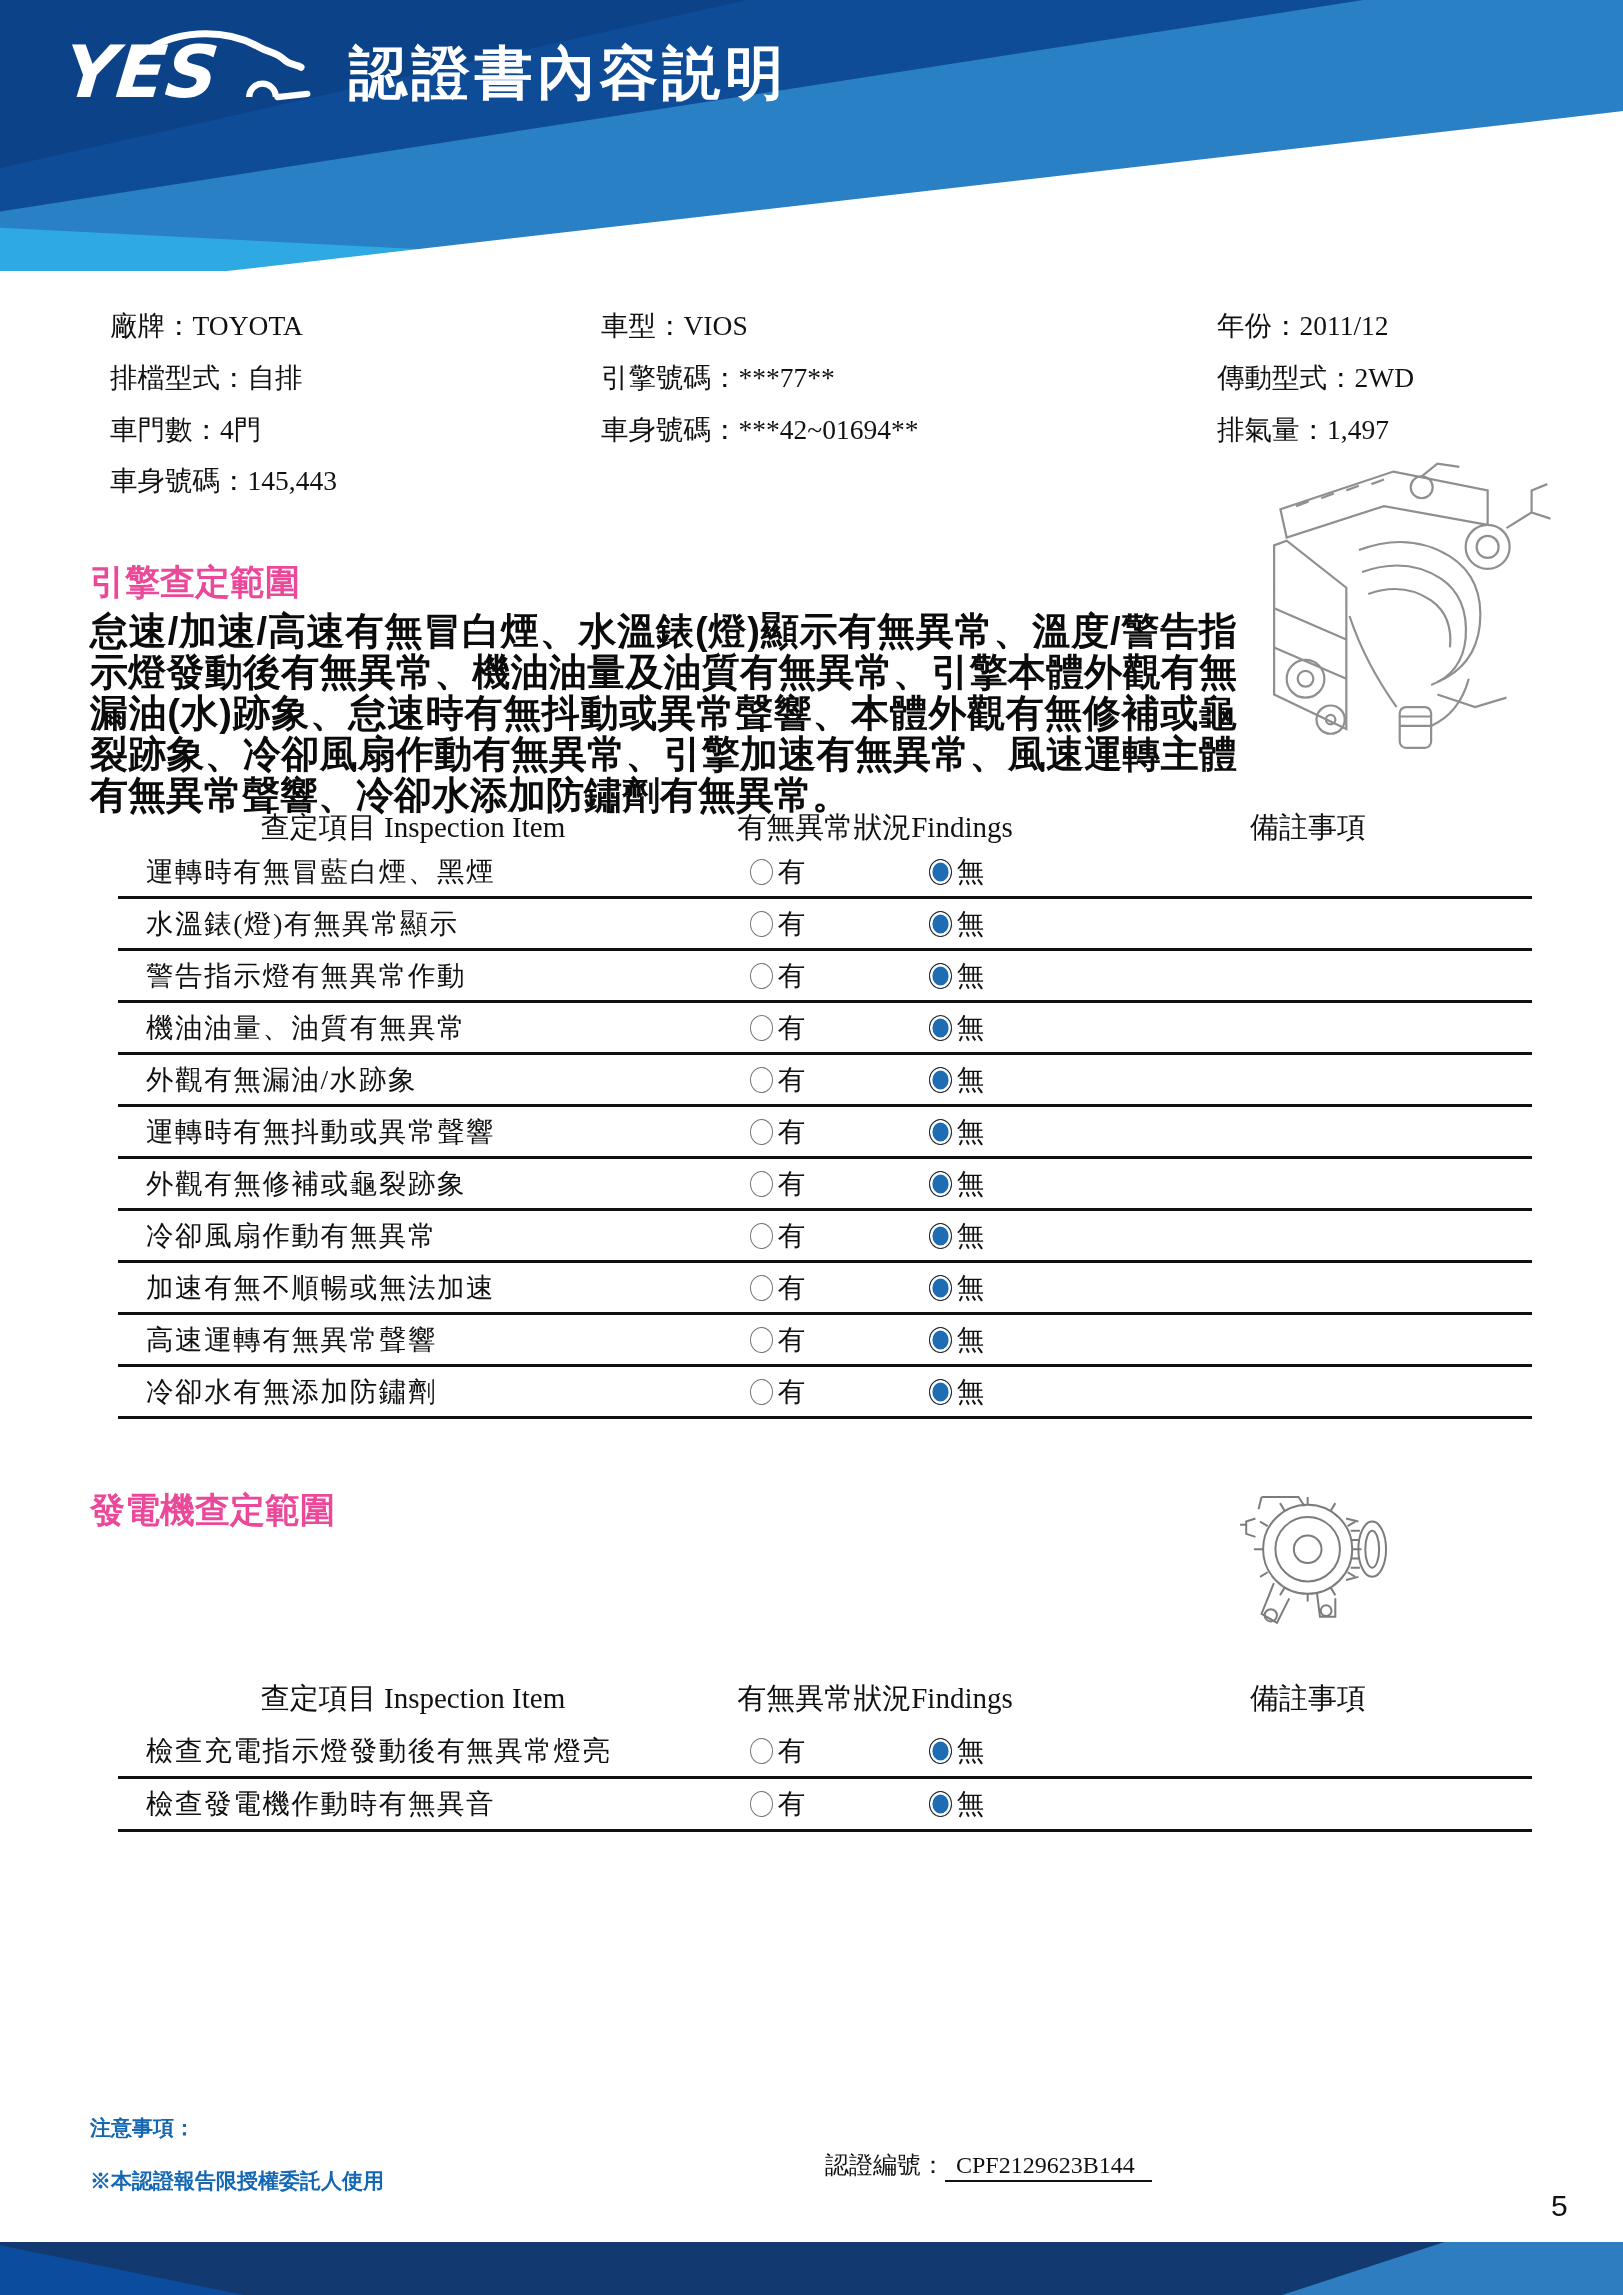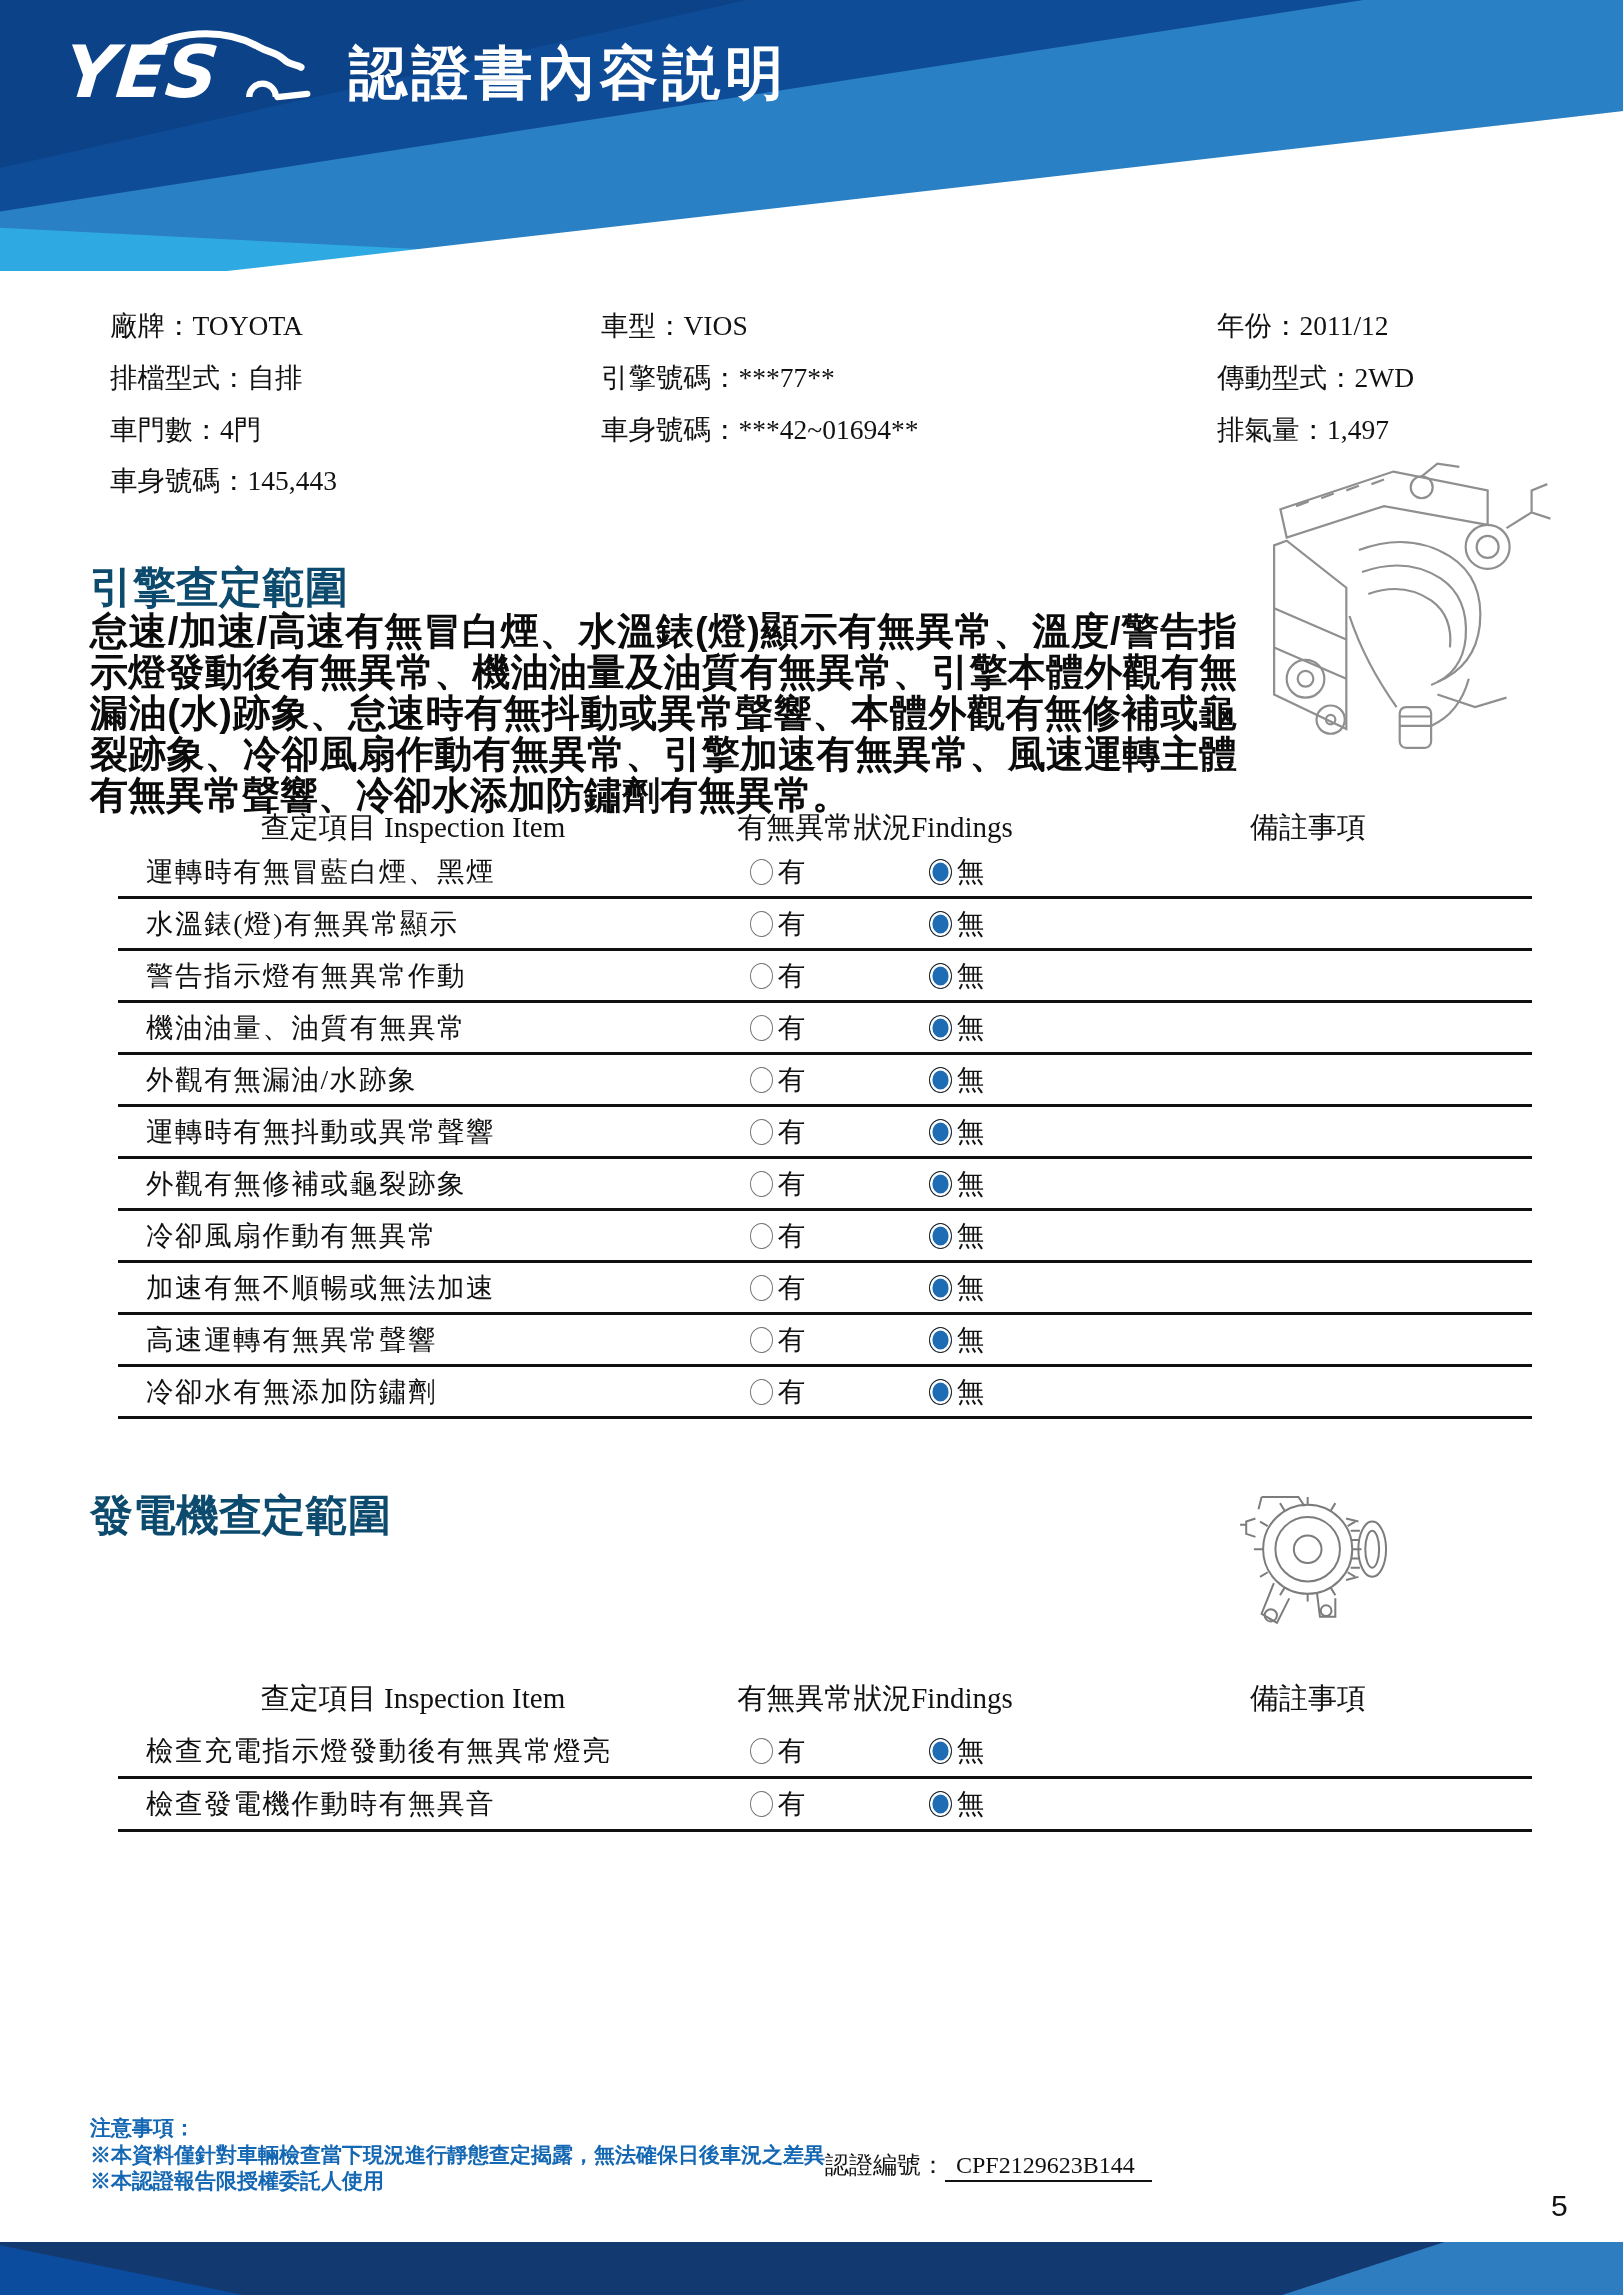--- a/index.html
+++ b/index.html
@@ -20,7 +20,7 @@
   .info-item{position:absolute;font-size:27.5px;white-space:nowrap;}
   
   .sec-title{position:absolute;font-family:"Liberation Sans","DejaVu Sans",sans-serif;
-        font-weight:bold;font-size:43px;color:#0c4a6e;white-space:nowrap;text-align:center;}
+        font-weight:bold;font-size:35px;color:#ec4899;white-space:nowrap;text-align:center;}
   .sec-desc{position:absolute;font-family:"Liberation Sans","DejaVu Sans",sans-serif;
         font-weight:bold;font-size:38px;line-height:41px;color:#0b0b0b;text-align:justify;}
   

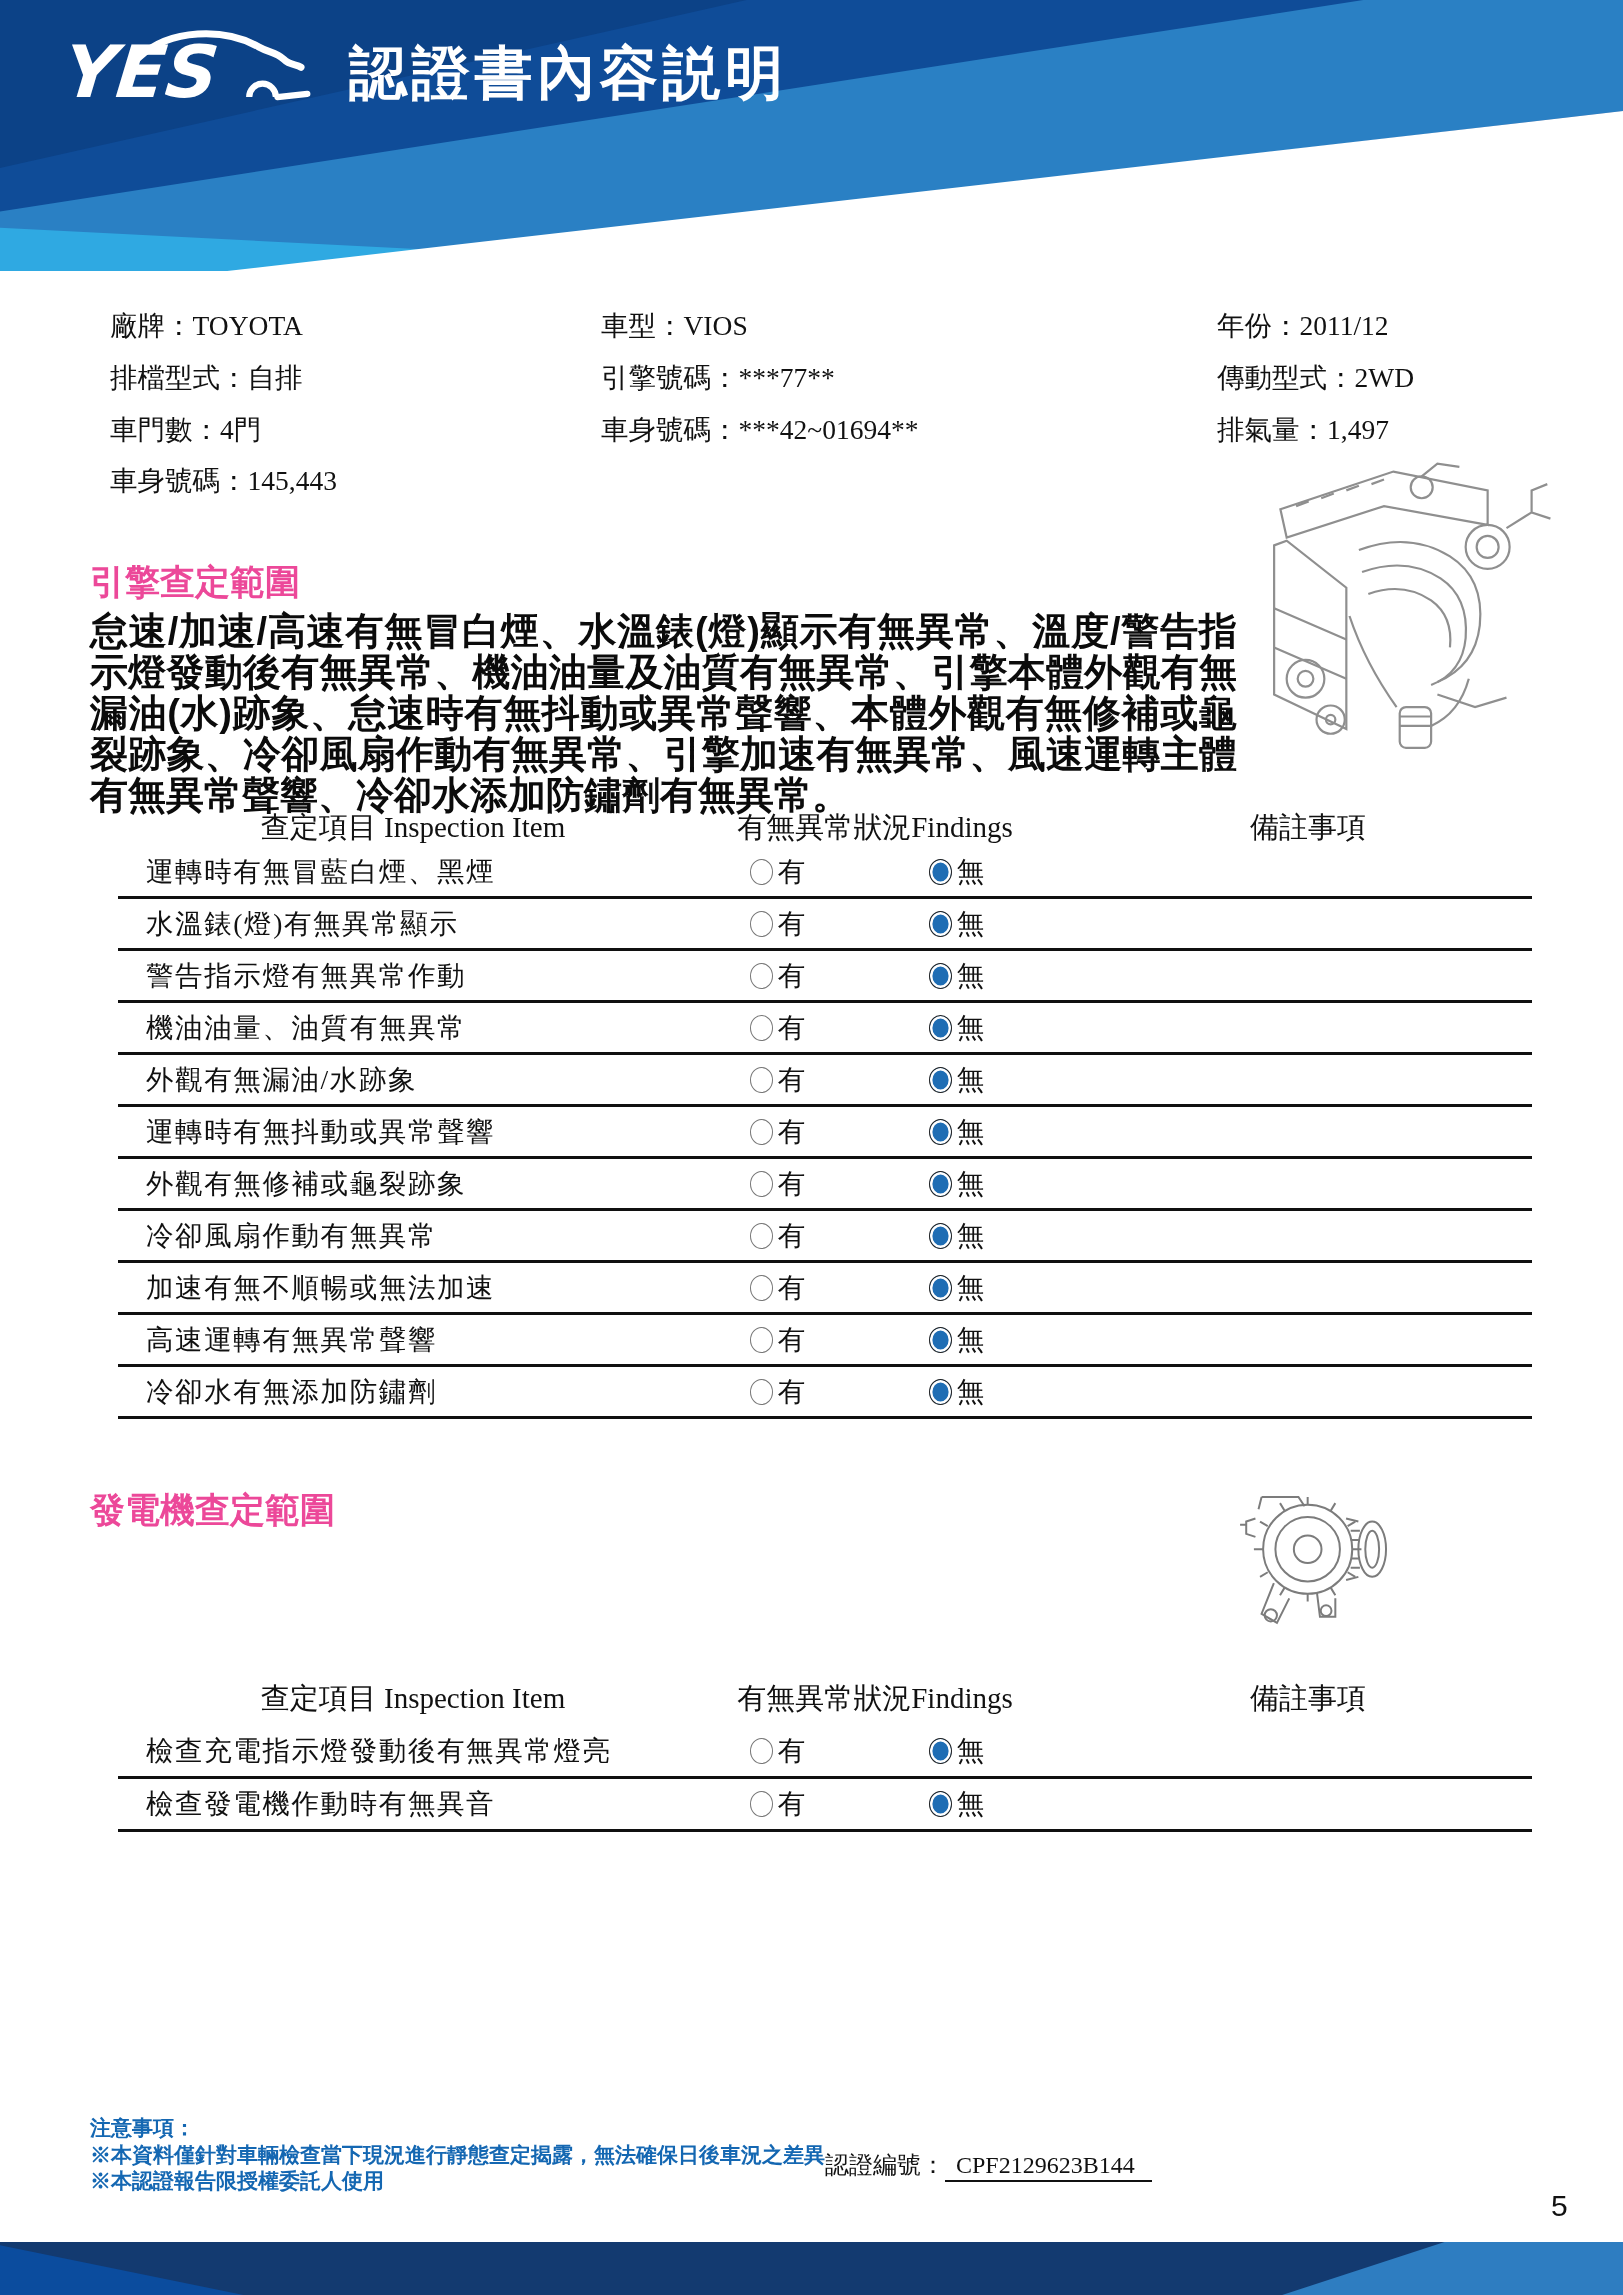--- a/index.html
+++ b/index.html
@@ -322,7 +322,6 @@
   </div>
 
   <div class="note" style="top:2114px;">注意事項：</div>
-  <div class="note" style="top:2141px;">※本資料僅針對車輛檢查當下現況進行靜態查定揭露，無法確保日後車況之差異</div>
   <div class="note" style="top:2167px;">※本認證報告限授權委託人使用</div>
 
   <div class="cert">

